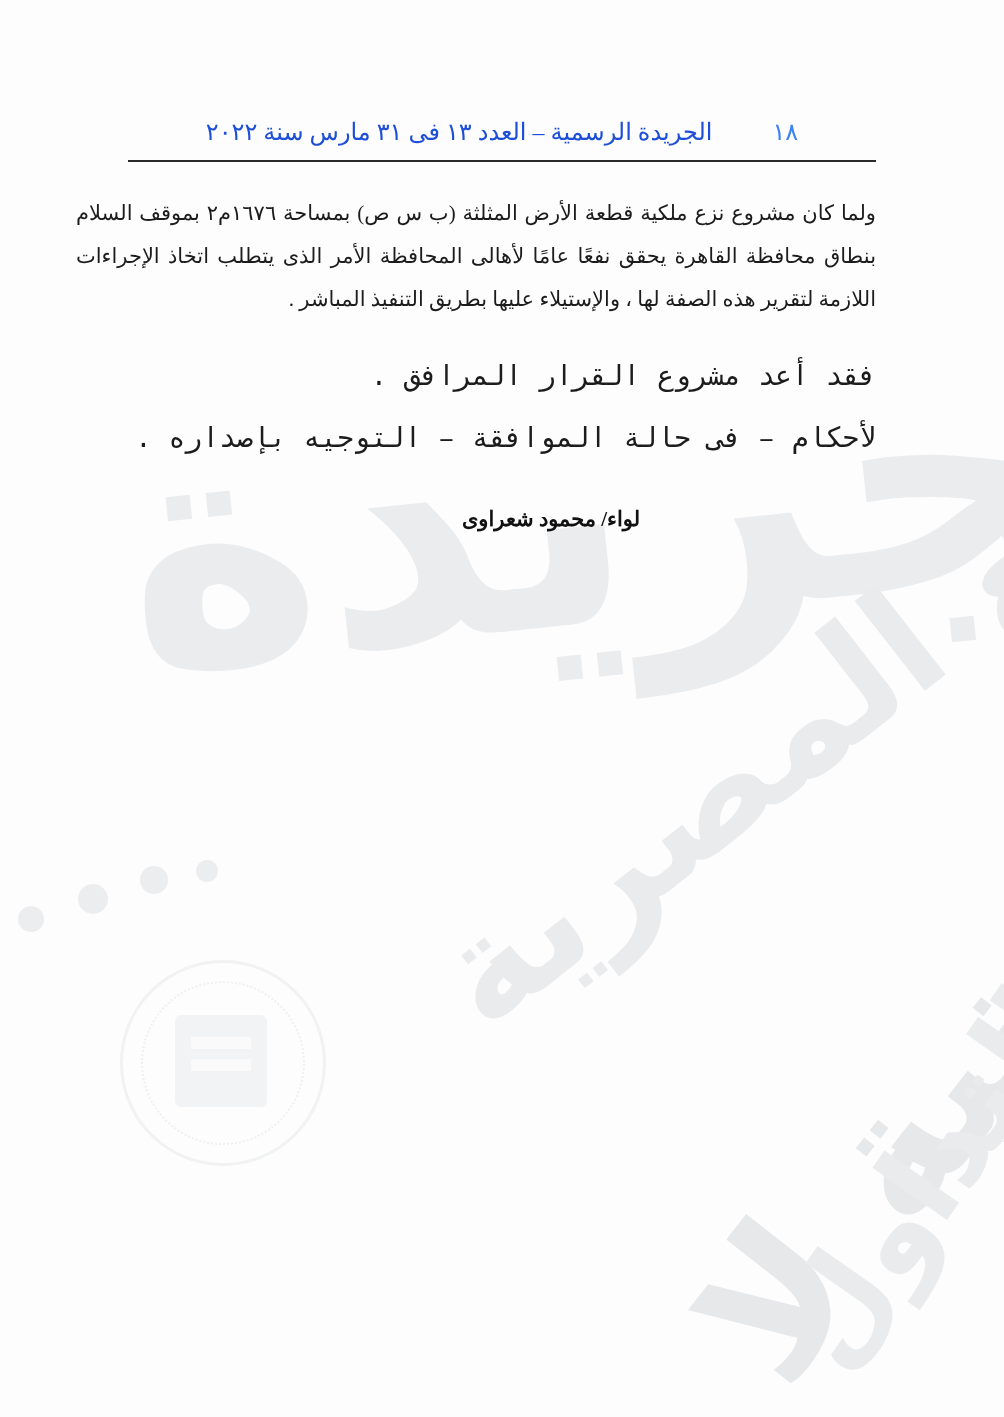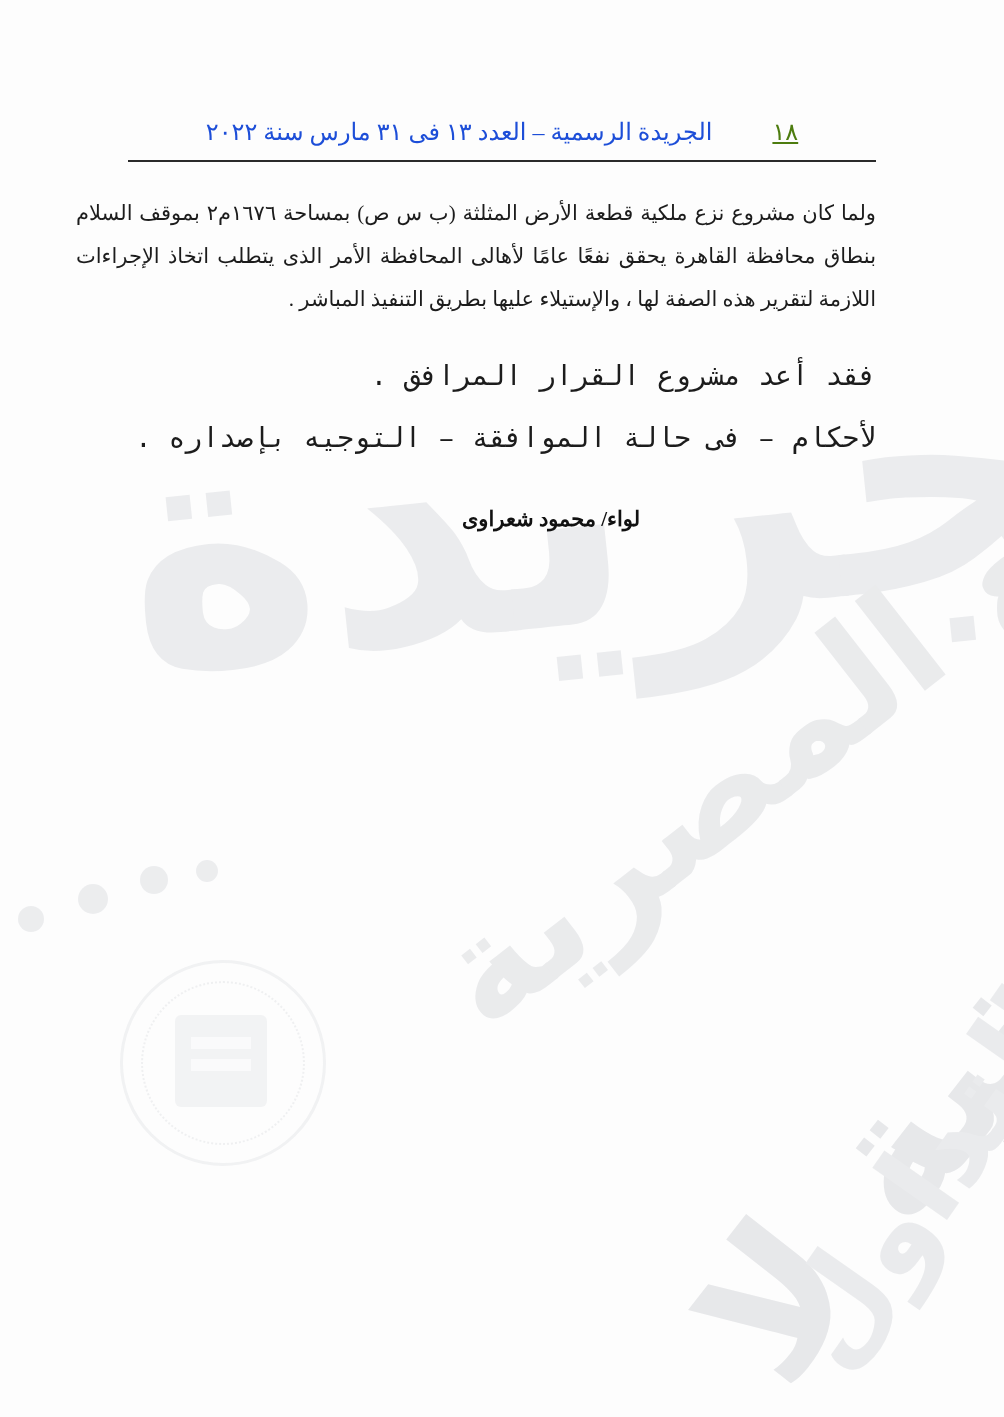--- a/index.html
+++ b/index.html
@@ -136,10 +136,9 @@
   }
   .page-number {
     font-size: 24px;
-    color: #4d7c0f;
+    color: #3b82f6;
     font-family: "Liberation Serif", serif;
     letter-spacing: 1px;
-    text-decoration: underline;
   }
   .header-title {
     font-size: 24px;

